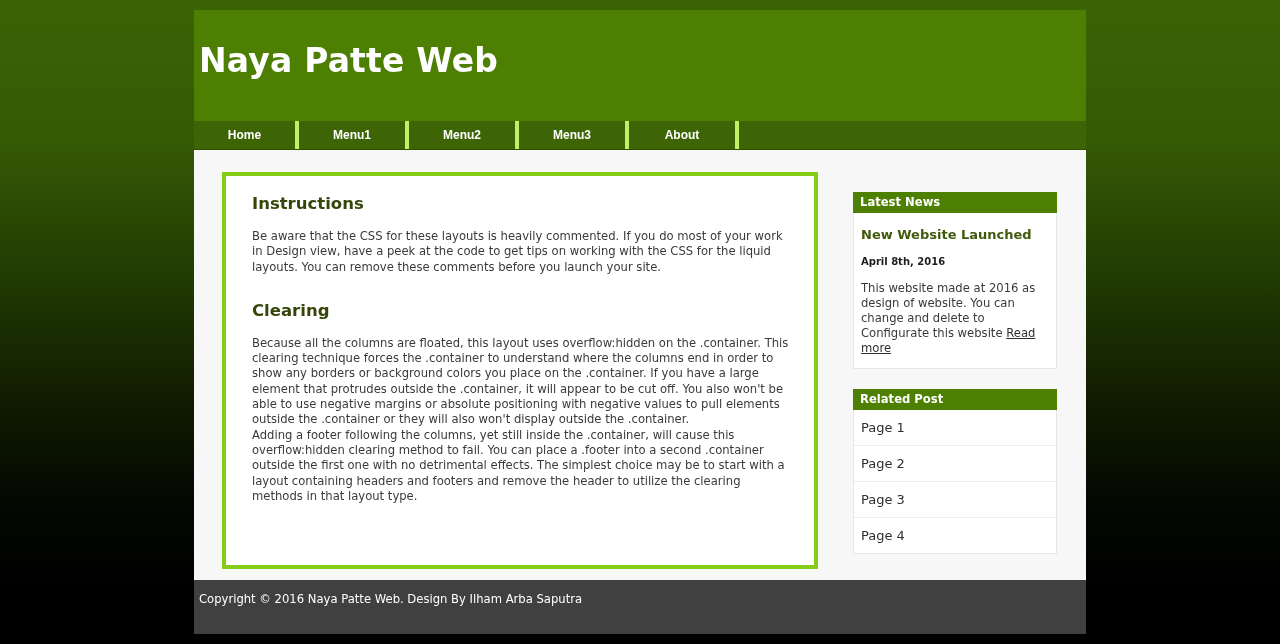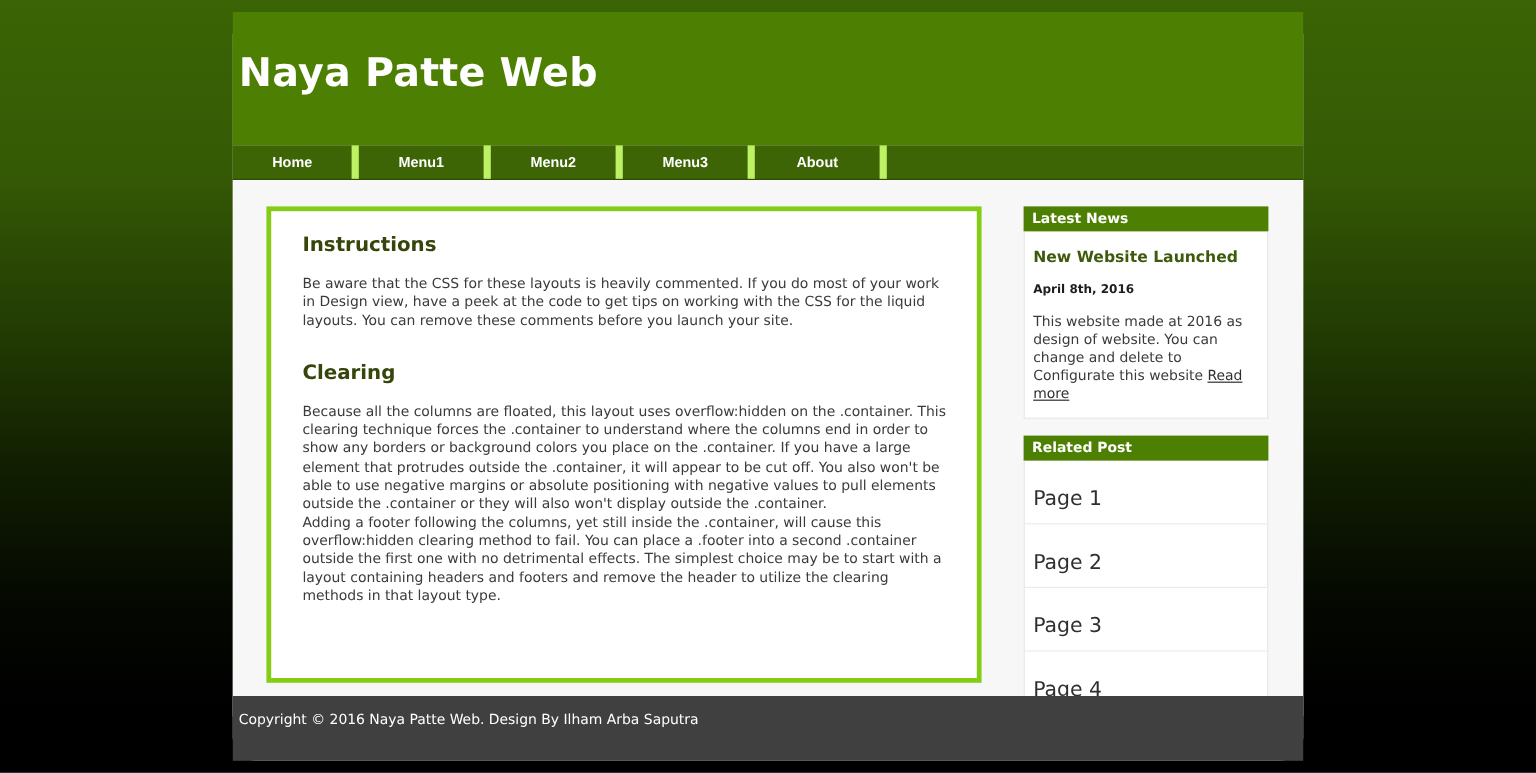--- a/index.html
+++ b/index.html
@@ -60,7 +60,7 @@
     font-size: 12px;
     font-weight: bold;
     box-sizing: border-box;
-    border-right: 6px solid #bef264;
+    border-right: 4px solid #bef264;
     cursor: pointer;
     user-select: none;
   }

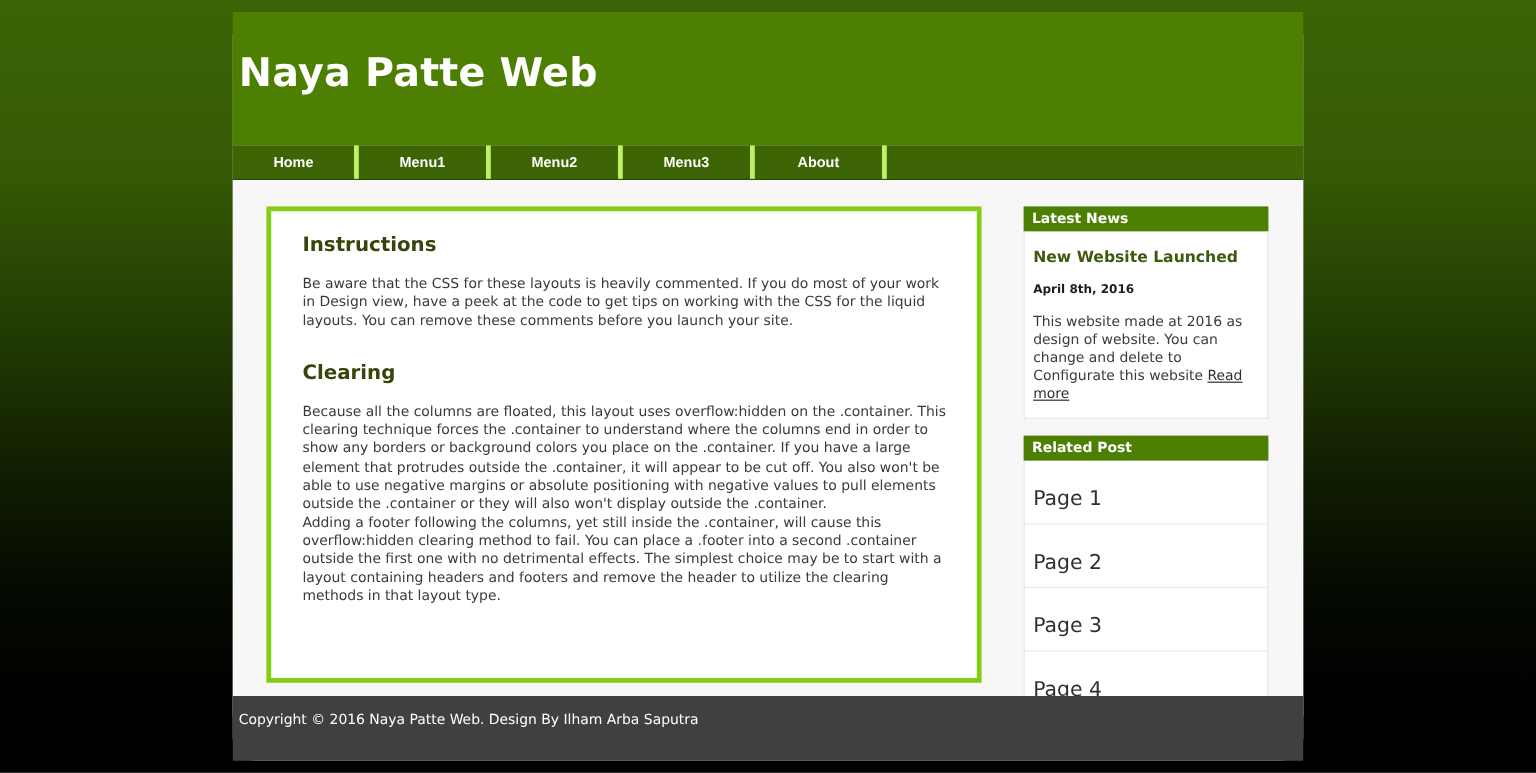--- a/index.html
+++ b/index.html
@@ -121,6 +121,7 @@
     height: 21px;
     line-height: 11px;
     font-family: "DejaVu Sans", sans-serif;
+    margin-top: 20px;
   }
   .widget-body {
     background: #ffffff;

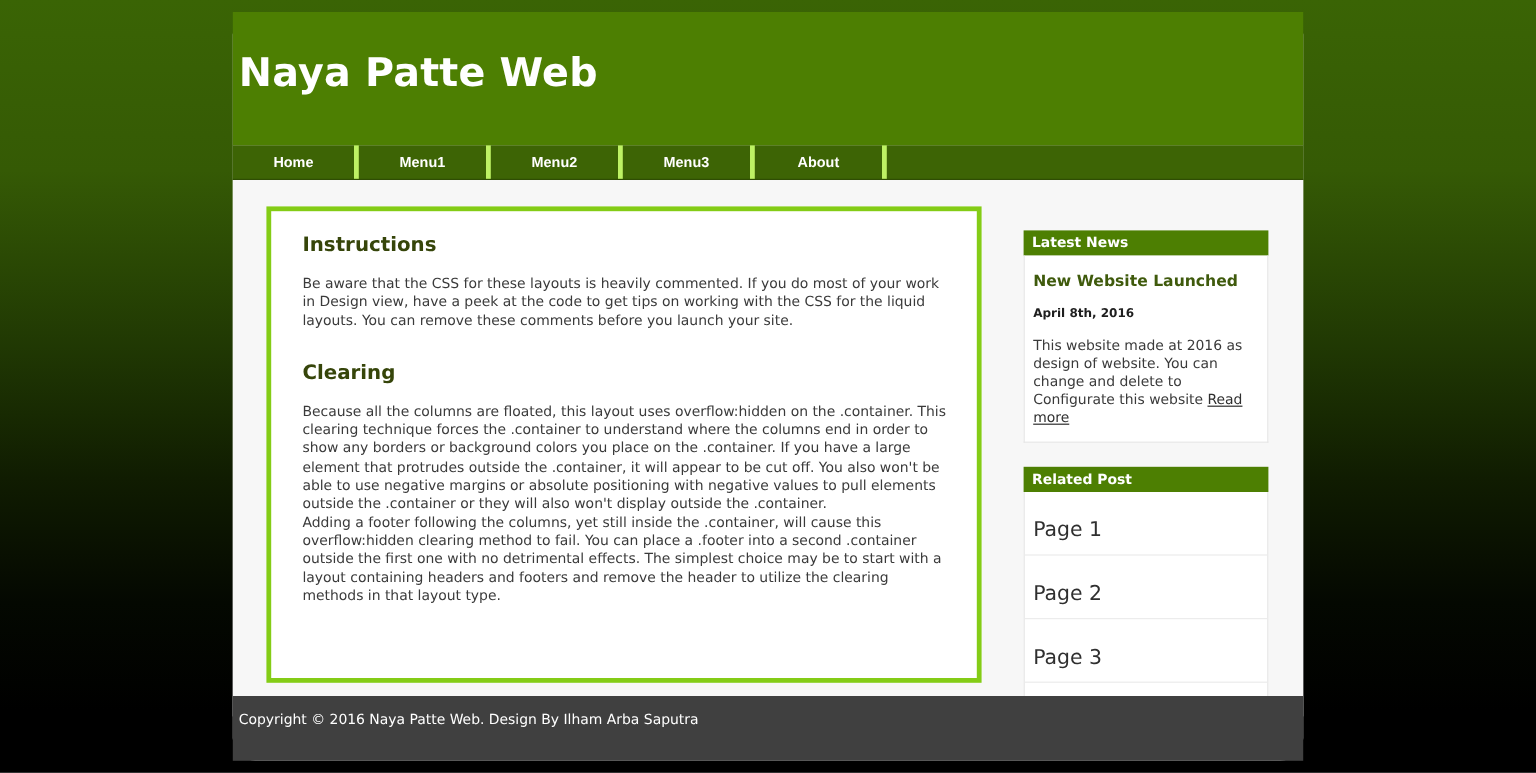--- a/index.html
+++ b/index.html
@@ -168,9 +168,9 @@
     box-sizing: border-box;
   }
   .post-list li {
-    font-size: 17px;
+    font-size: 13px;
     color: #2f2f2f;
-    padding: 22px 8px 10px 7px;
+    padding: 10px 8px 10px 7px;
     border-bottom: 1px solid #ececec;
     cursor: pointer;
     font-family: "DejaVu Sans", sans-serif;

